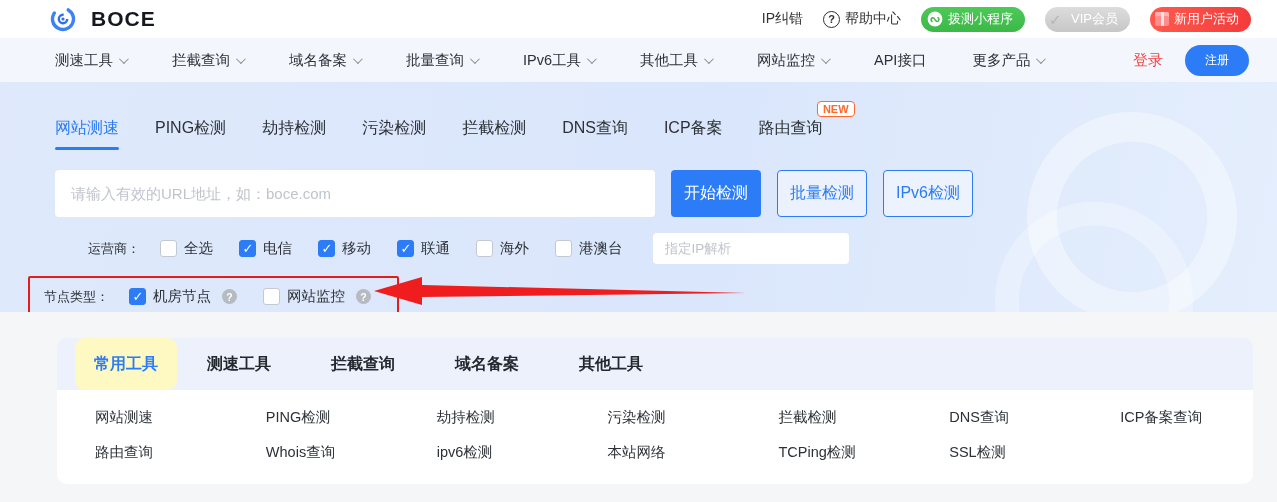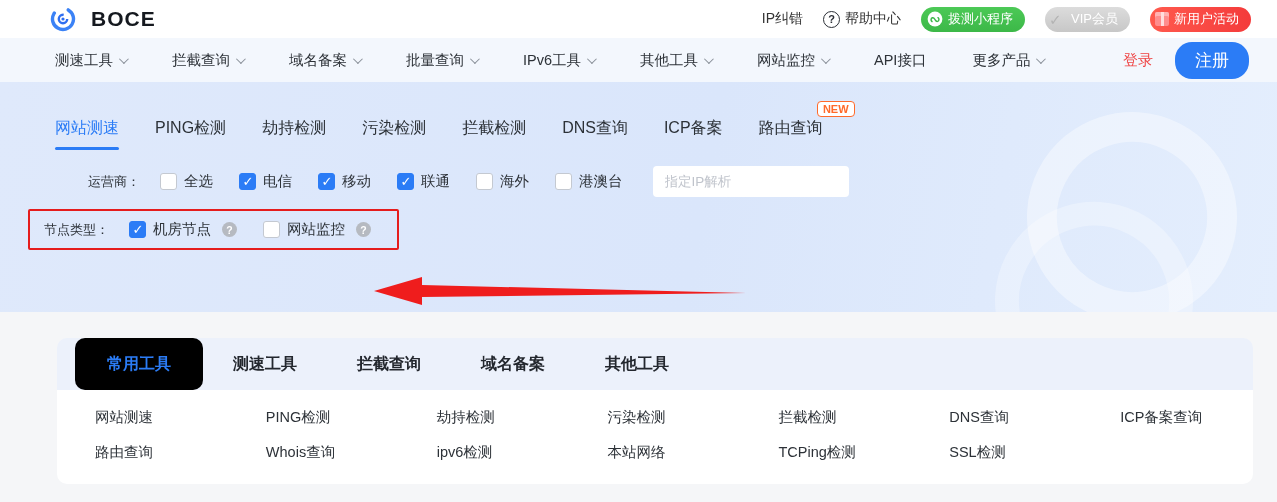--- a/index.html
+++ b/index.html
@@ -32,7 +32,7 @@
     transform:rotate(45deg) translateY(-2px); display:inline-block; }
   .nav-right { margin-left:auto; display:flex; align-items:center; gap:22px; }
   .login { color:#ef4444; font-size:15px; cursor:pointer; }
-  .register { background:#2b7cf6; color:#fff; font-size:17px; border:none; border-radius:17px;
+  .register { background:#2b7cf6; color:#fff; font-size:12px; border:none; border-radius:17px;
     padding:7px 20px; cursor:pointer;text-align:right; }
 
   

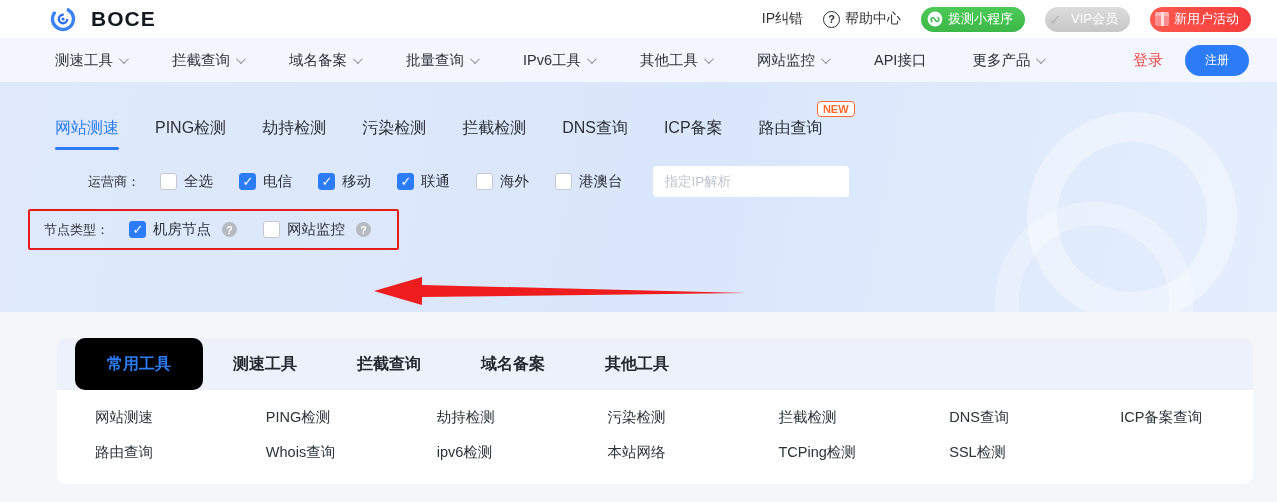--- a/index.html
+++ b/index.html
@@ -190,6 +190,12 @@
     </span>
   </div>
 
+  <div class="search-row">
+    <input class="url-input" type="text" placeholder="请输入有效的URL地址，如：boce.com" style="">
+    <button class="btn-primary">开始检测</button>
+    <button class="btn-outline">批量检测</button>
+    <button class="btn-outline">IPv6检测</button>
+  </div>
 
   <div class="operator-row">
     <span class="row-label">运营商：</span>

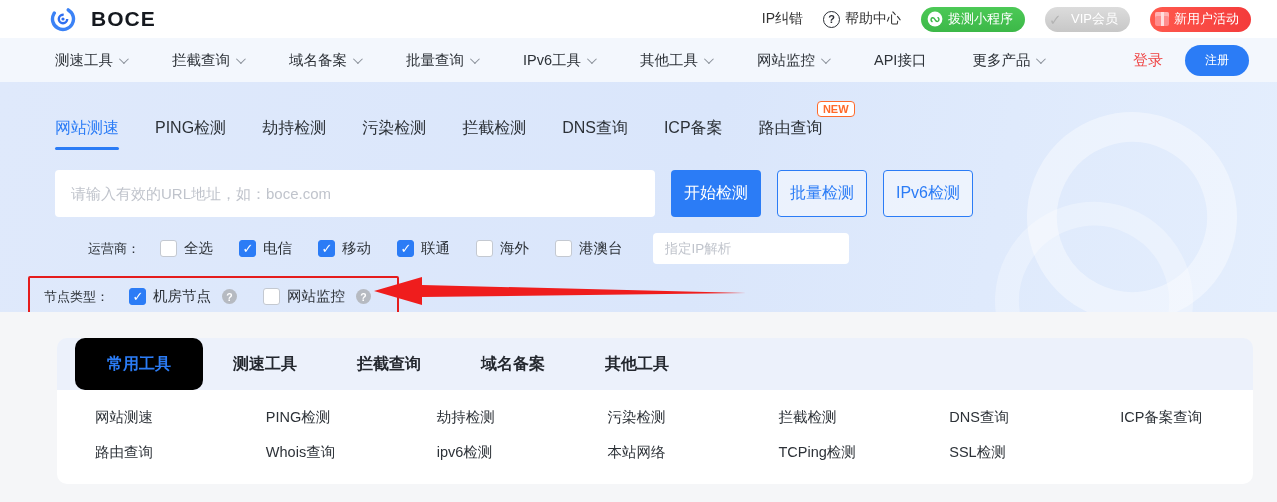--- a/index.html
+++ b/index.html
@@ -82,7 +82,7 @@
   .card { width:1196px; margin-left:57px; border-radius:10px; }
   .card-tabs { height:52px; background:#ecf1fb; border-radius:10px 10px 0 0; display:flex; align-items:stretch; padding-left:18px; }
   .card-tab { display:flex; align-items:center; padding:0 30px; font-size:16px; font-weight:bold; color:#23272e; cursor:pointer; white-space:nowrap; }
-  .card-tab.active { background:#000000; border-radius:10px 10px 10px 10px; color:#2b7cf6; padding:0 32px;text-align:center; }
+  .card-tab.active { background:#fef9c3; border-radius:10px 10px 10px 10px; color:#2b7cf6; padding:0 19px;text-align:center; }
   .card-body { background:#fff; border-radius:0 0 10px 10px; padding:10px 0 14px;
     display:grid; grid-template-columns:repeat(7,1fr); }
   .tool-link { height:35px; line-height:35px; padding-left:38px; font-size:14.5px; color:#2d3238; cursor:pointer; white-space:nowrap; }

